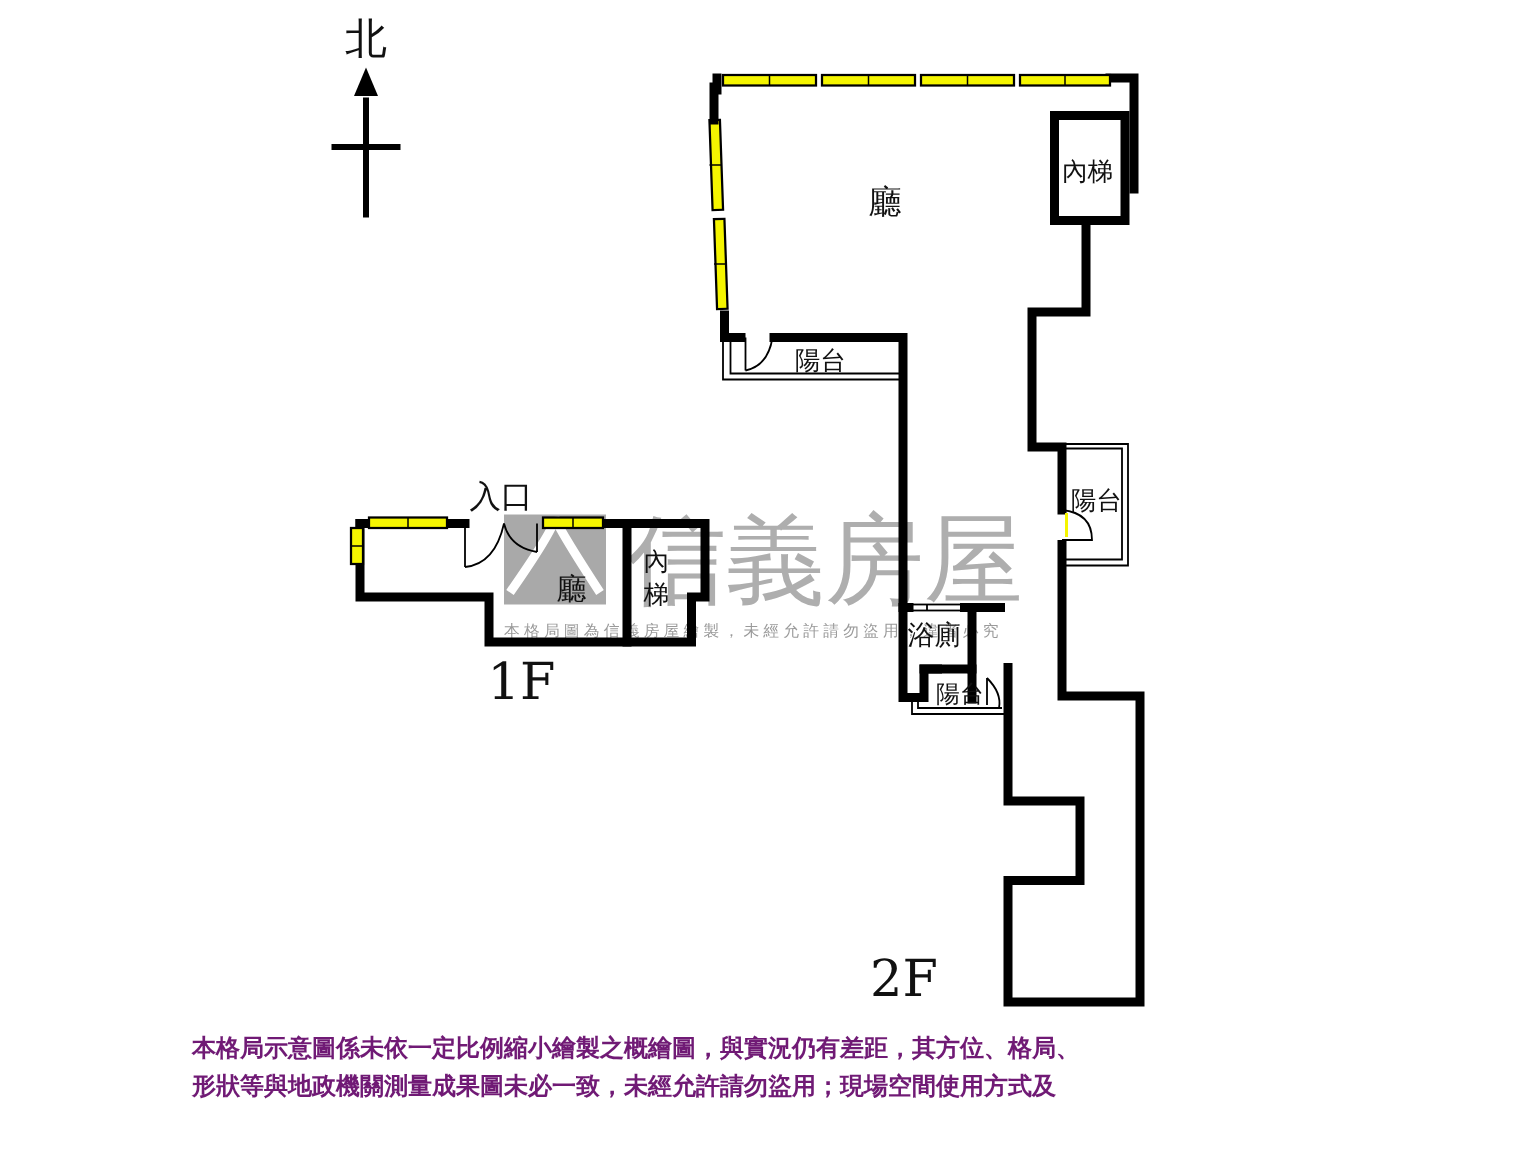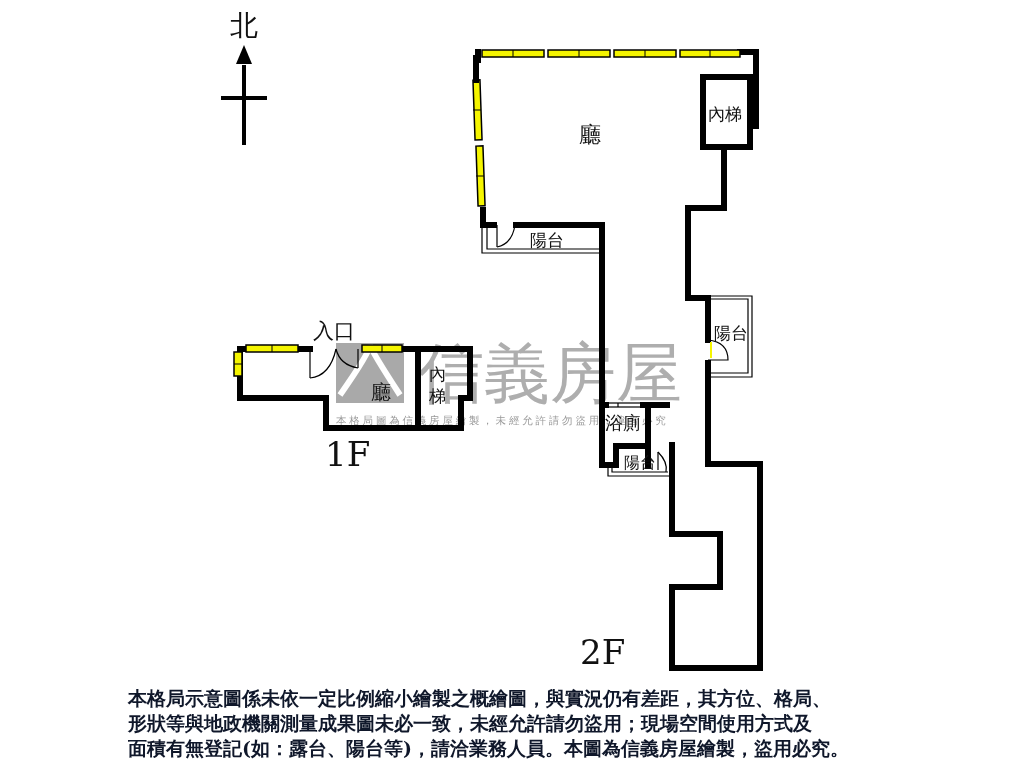--- a/index.html
+++ b/index.html
@@ -14,8 +14,8 @@
     .wm-logo { fill: #a0a0a0; }
     .wm-text { font-family: "DejaVu Sans", "Liberation Sans", sans-serif; fill: #9a9a9a; }
     .disclaimer { position: absolute; left: 128px; top: 686px; width: 780px;
-                  font-family: "DejaVu Serif", "Liberation Serif", serif; font-size: 19px;
-                  line-height: 25px; font-weight: bold; color: #0f172a; }
+                  font-family: "DejaVu Serif", "Liberation Serif", serif; font-size: 16px;
+                  line-height: 25px; font-weight: bold; color: #701a75; }
     .disclaimer div { white-space: nowrap; }
   </style>
 </head>

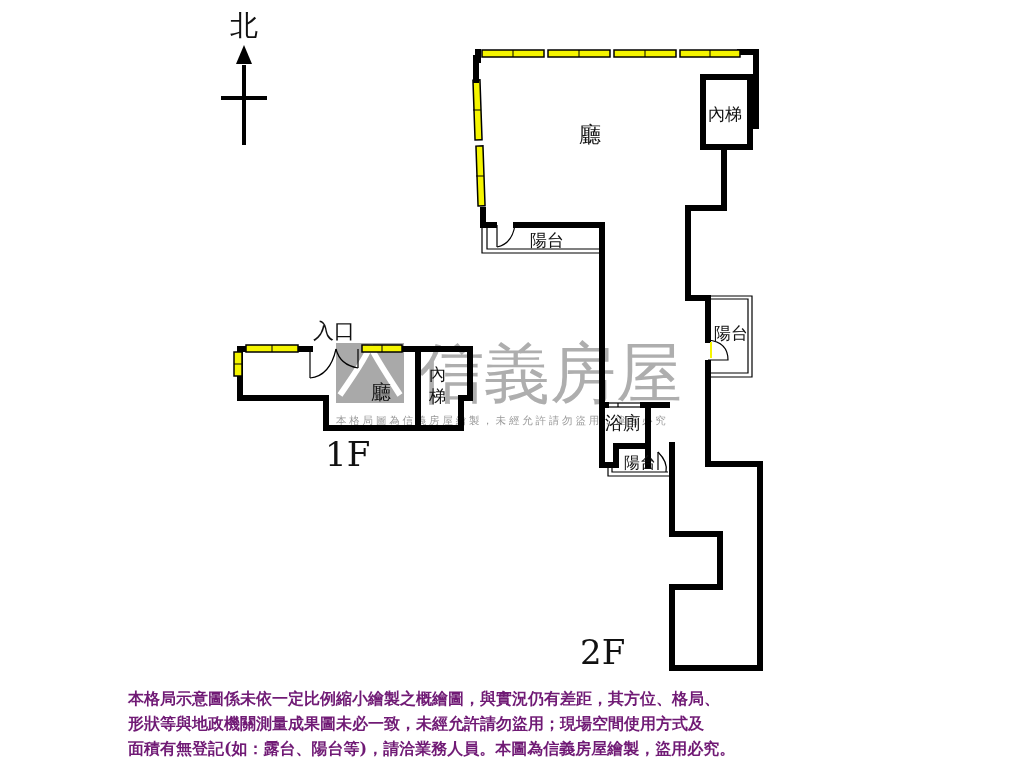--- a/index.html
+++ b/index.html
@@ -145,7 +145,6 @@
 <div class="disclaimer">
   <div>本格局示意圖係未依一定比例縮小繪製之概繪圖，與實況仍有差距，其方位、格局、</div>
   <div>形狀等與地政機關測量成果圖未必一致，未經允許請勿盜用；現場空間使用方式及</div>
-  <div>面積有無登記(如：露台、陽台等)，請洽業務人員。本圖為信義房屋繪製，盜用必究。</div>
 </div>
 
 </body></html>

